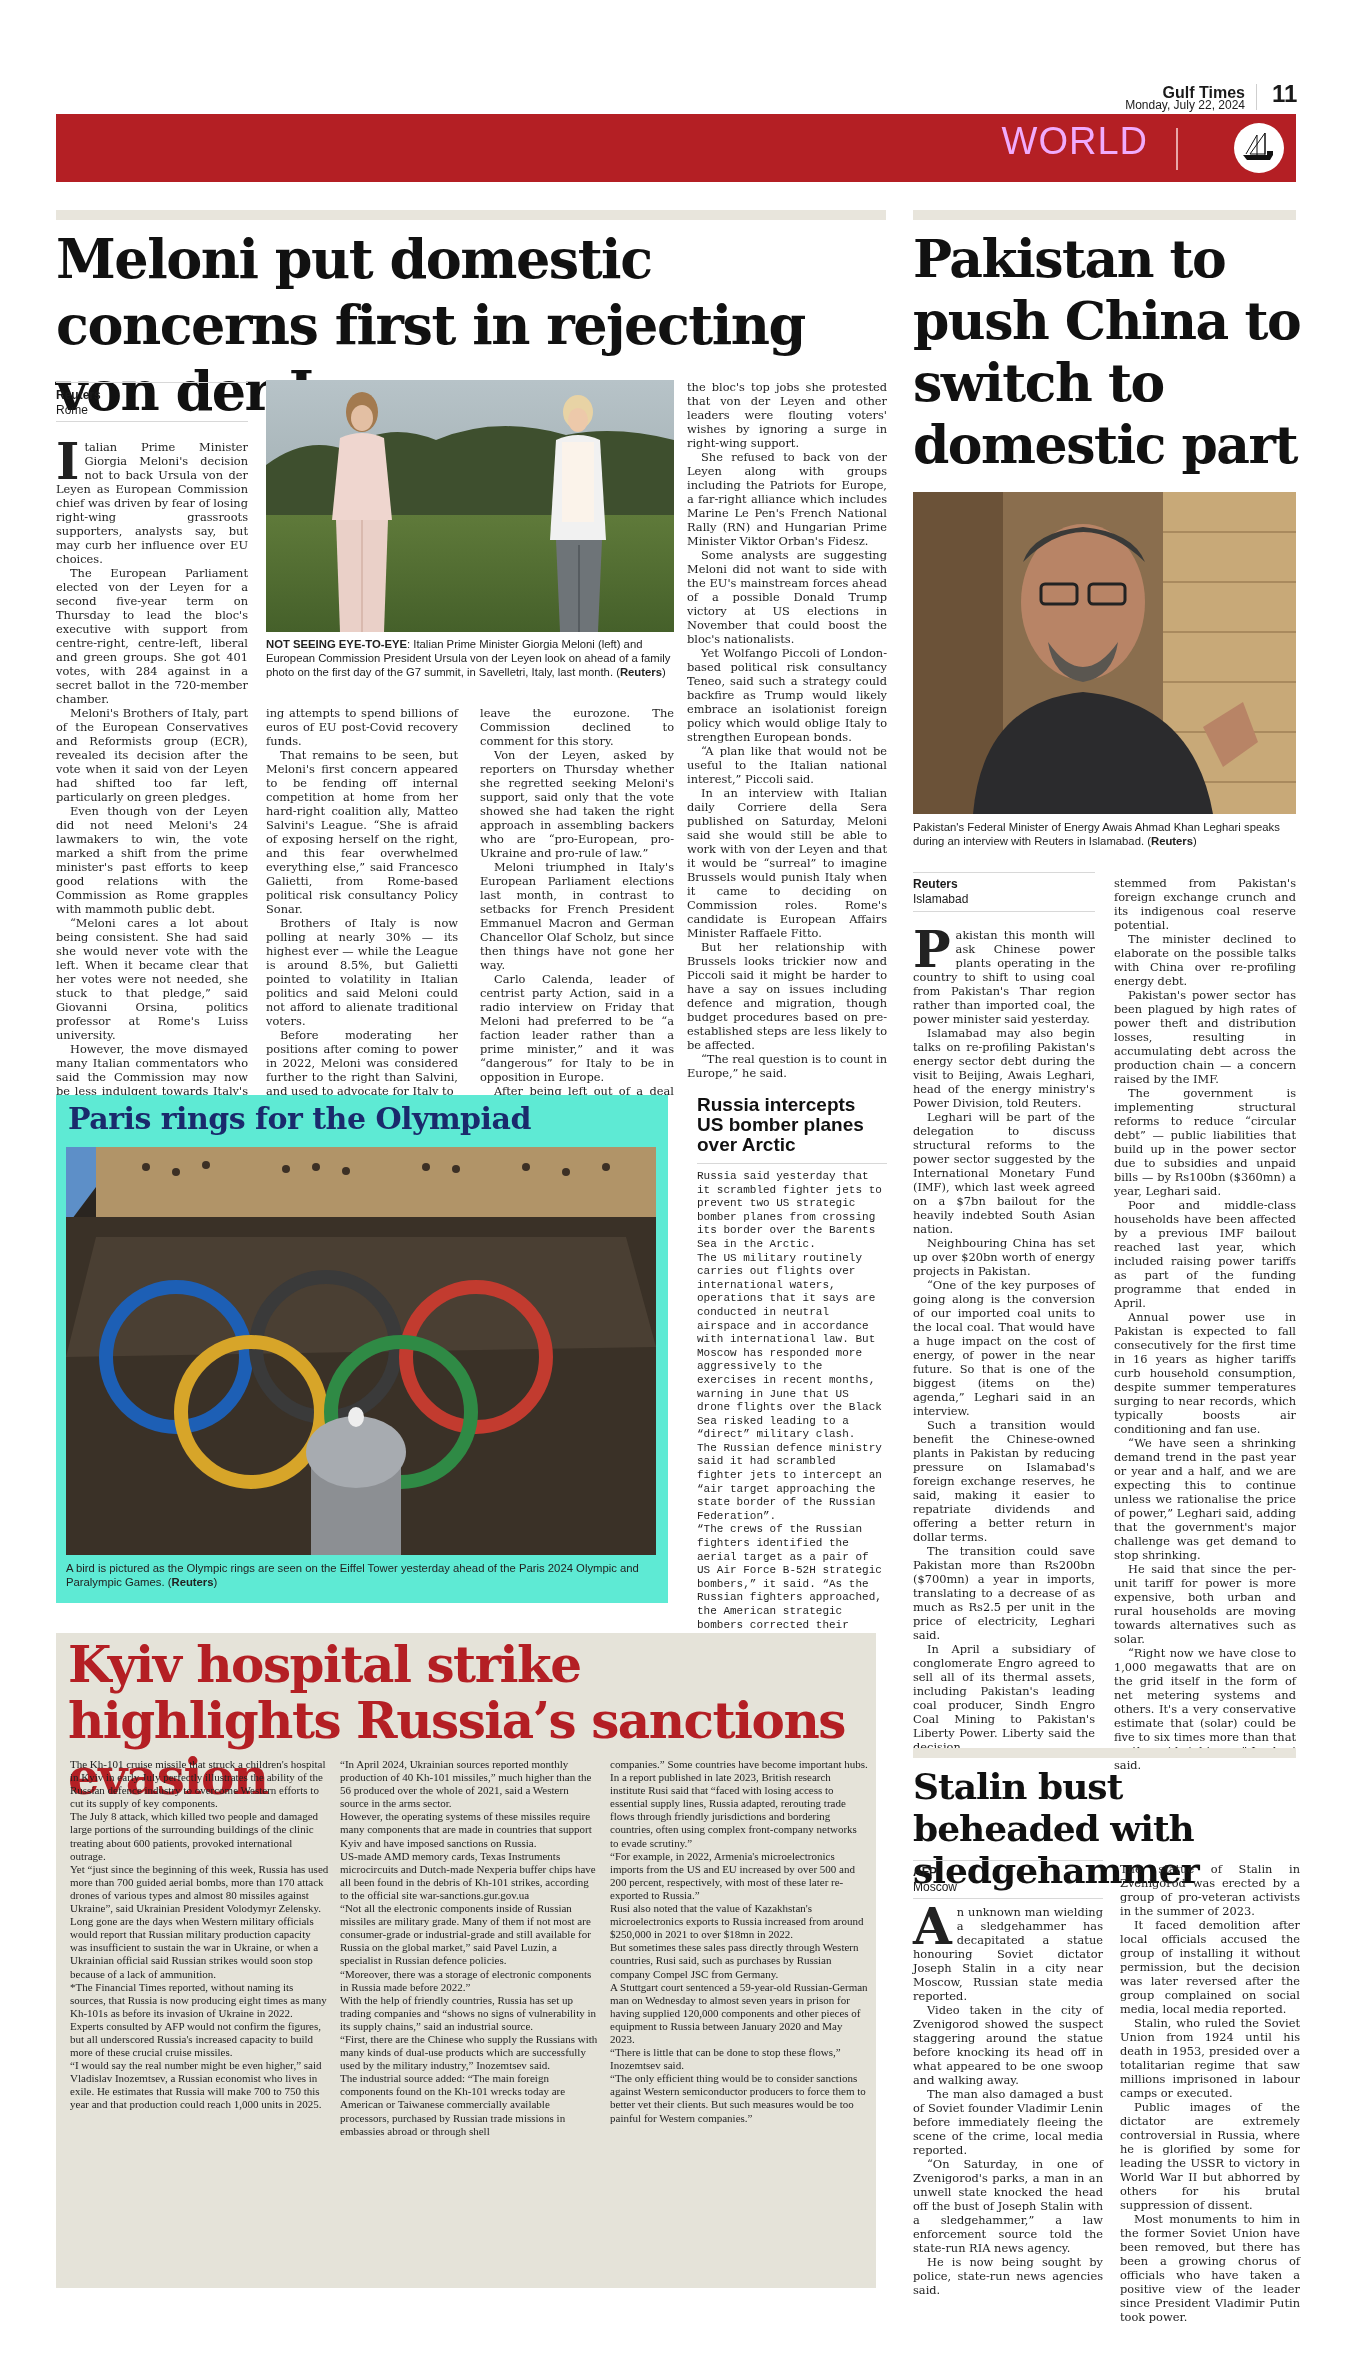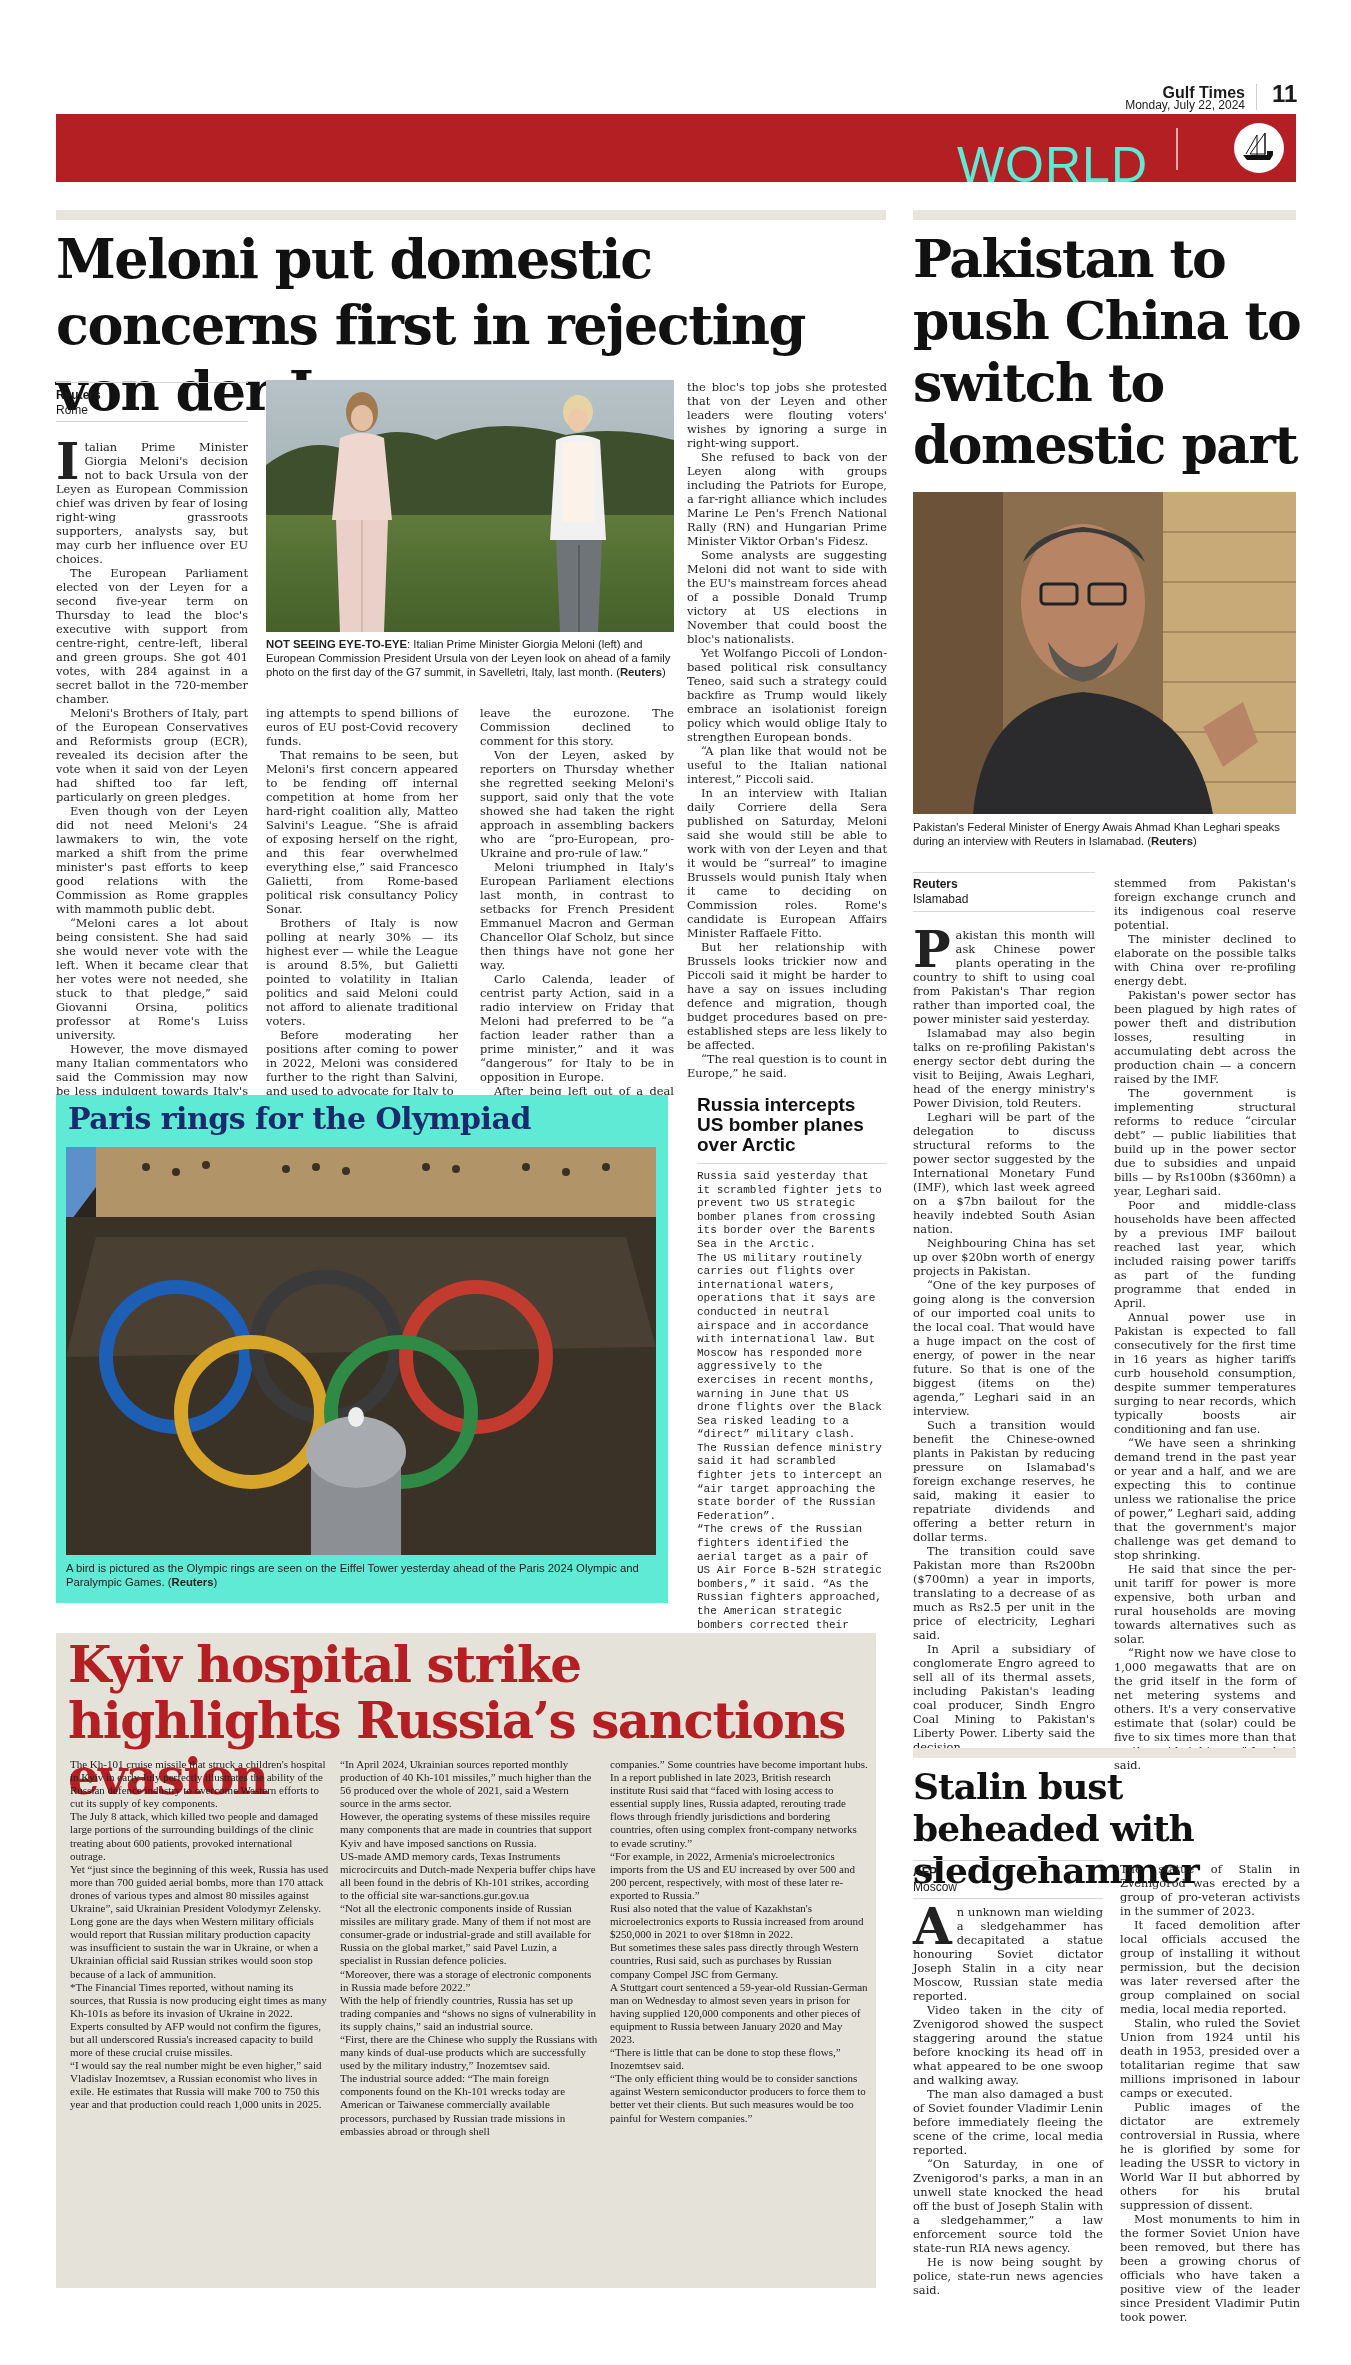--- a/index.html
+++ b/index.html
@@ -14,7 +14,7 @@
   .page-num { position: absolute; left: 1272px; top: 80px; font-family: "Liberation Sans", sans-serif; font-weight: bold; font-size: 24px; }
 
   .section-banner { position: absolute; left: 56px; top: 114px; width: 1240px; height: 68px; background: #b41f24; }
-  .section-banner .label { position: absolute; right: 148px; top: 6px; color: #5eead4; font-family: "Liberation Sans", sans-serif; font-size: 50px; font-weight: 300; letter-spacing: 1px; margin-top: 16px; }
+  .section-banner .label { position: absolute; right: 148px; top: 6px; color: #f0abfc; font-family: "Liberation Sans", sans-serif; font-size: 38px; font-weight: 300; letter-spacing: 1px; }
   .section-banner .bar { position: absolute; right: 118px; top: 14px; width: 2px; height: 42px; background: #e9a7a8; }
   .section-banner .logo { position: absolute; right: 12px; top: 9px; width: 50px; height: 50px; border-radius: 50%; background: #fff; display: flex; align-items: center; justify-content: center; }
 

